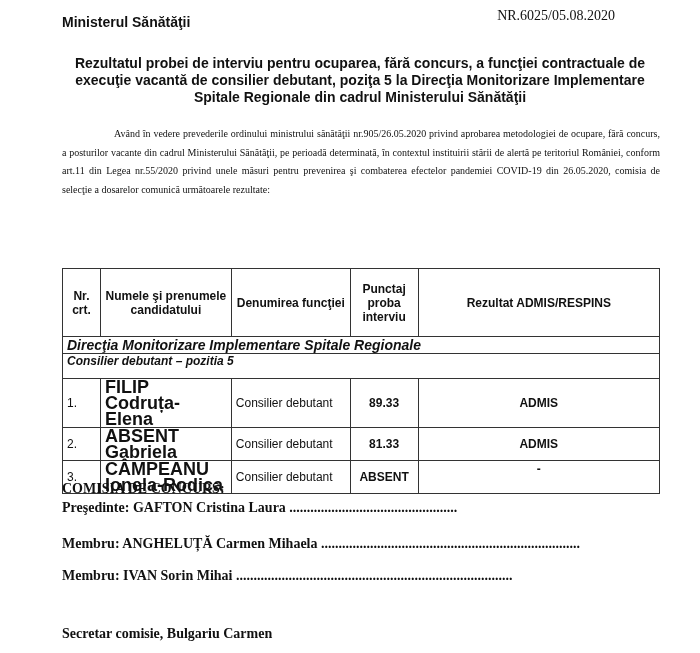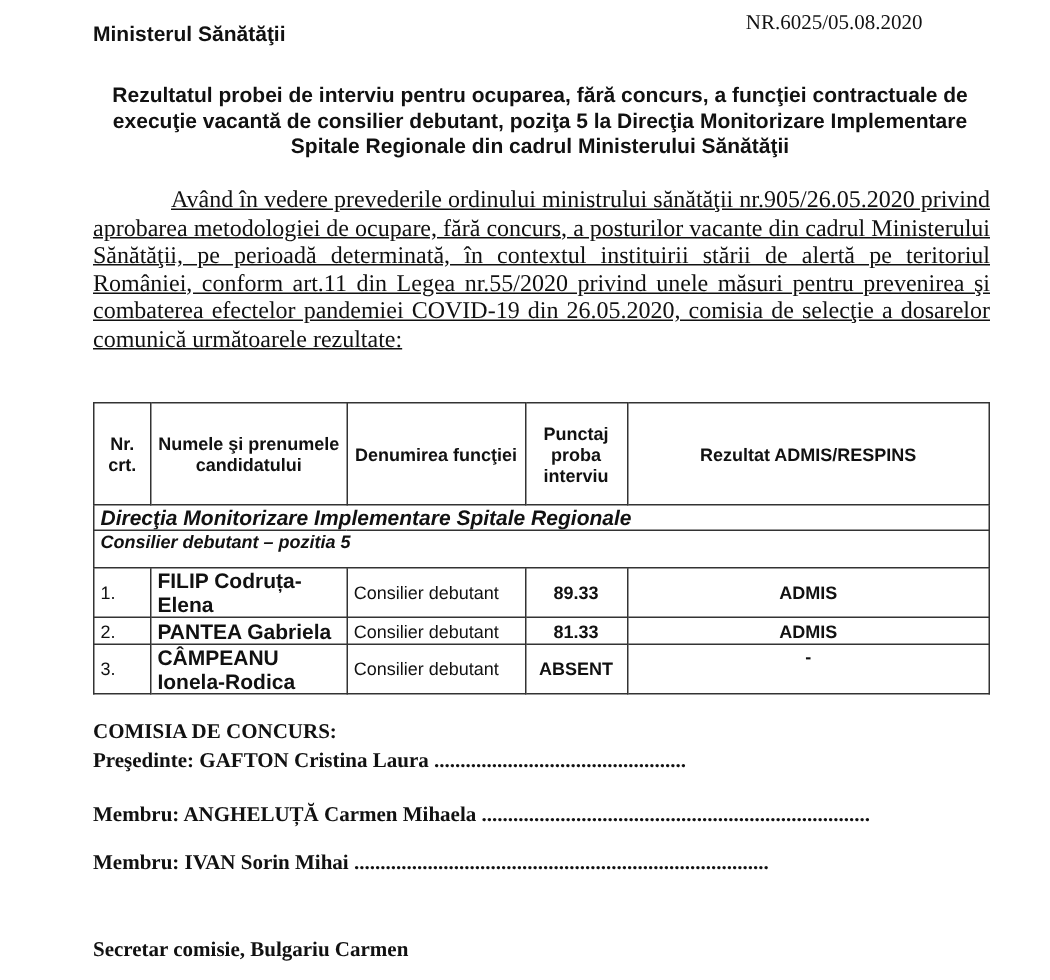--- a/index.html
+++ b/index.html
@@ -12,7 +12,7 @@
   .ministry { position: absolute; top: 14px; left: 62px; font-size: 14px; font-weight: bold; }
   .title { position: absolute; top: 55px; left: 60px; width: 600px; text-align: center; font-size: 14px; font-weight: bold; line-height: 17px; }
 
-  .intro { position: absolute; top: 125px; left: 62px; width: 598px; font-size: 16px; line-height: 18.5px; text-align: justify; text-decoration: underline; }
+  .intro { position: absolute; top: 125px; left: 62px; width: 598px; font-size: 10px; line-height: 18.5px; text-align: justify; }
   .intro .indent { display: inline-block; width: 52px; }
 
   table.results { position: absolute; top: 268px; left: 62px; width: 598px; border-collapse: collapse; font-size: 12px; }

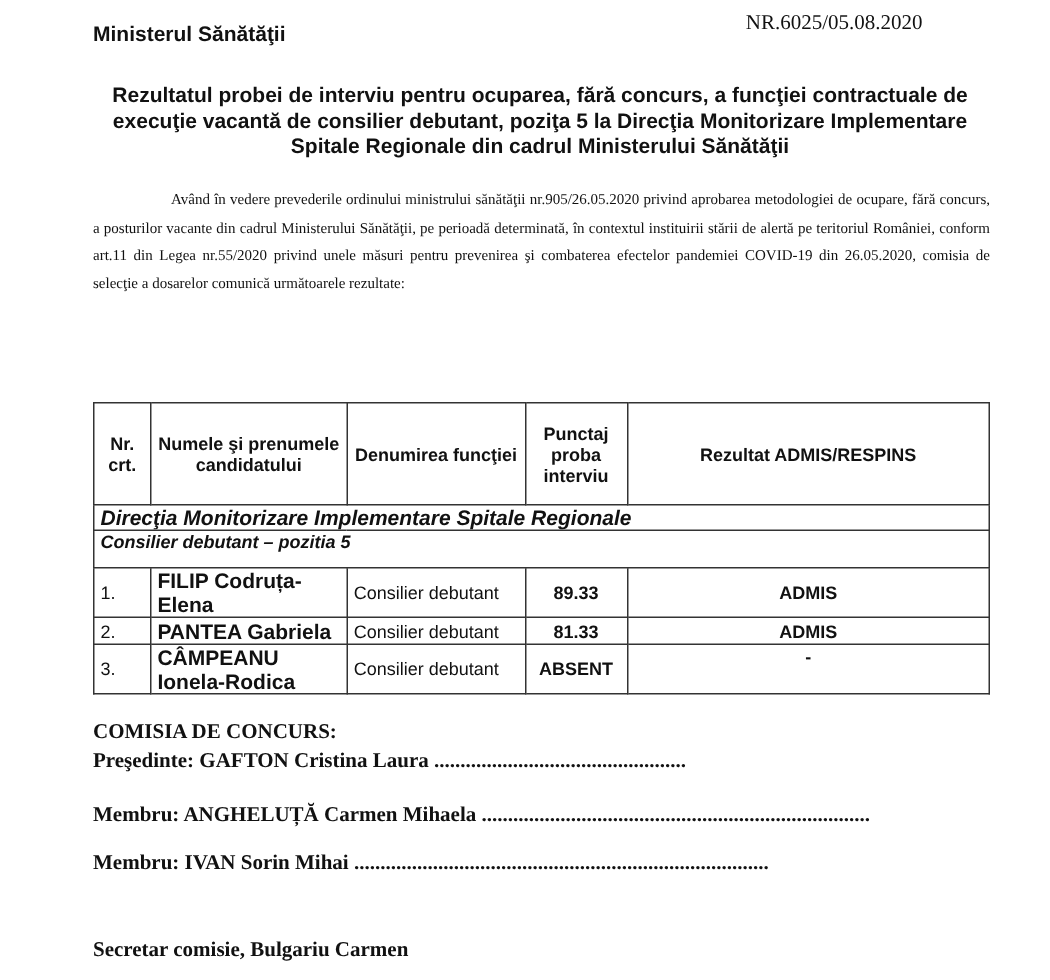--- a/index.html
+++ b/index.html
@@ -25,7 +25,7 @@
   .pos-row td { font-size: 12px; font-weight: bold; font-style: italic; height: 25px; padding: 0 4px; vertical-align: top; line-height: 14px; }
   .data-row td { padding: 0 4px; vertical-align: middle; line-height: 16px; }
   .data-row .num { font-size: 12px; }
-  .data-row .name { font-size: 14px; font-weight: bold; }
+  .data-row .name { font-size: 18px; font-weight: bold; }
   .data-row .func { font-size: 12px; }
   .data-row .score { font-size: 12px; font-weight: bold; text-align: center; }
   .data-row .result { font-size: 12px; font-weight: bold; text-align: center; }

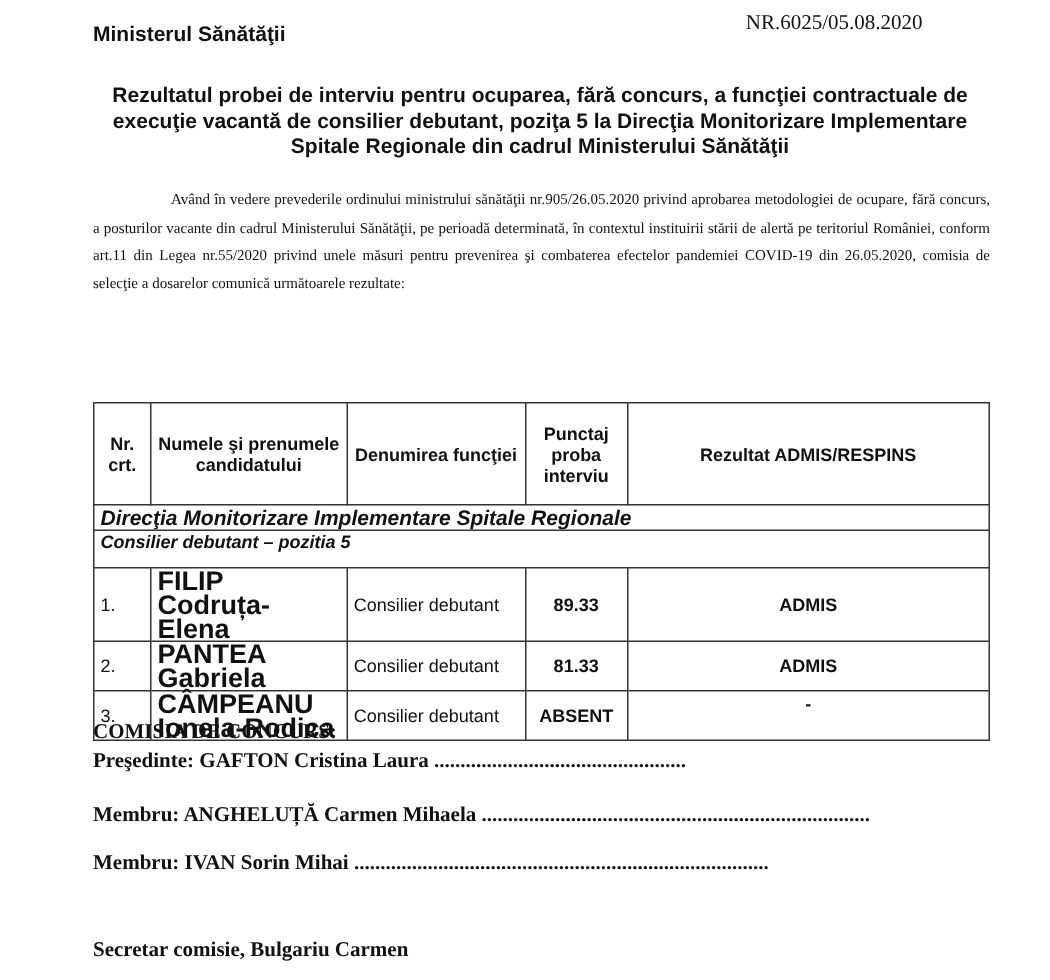--- a/index.html
+++ b/index.html
@@ -72,7 +72,7 @@
   </tr>
   <tr class="data-row r2">
     <td class="num">2.</td>
-    <td class="name">PANTEA Gabriela</td>
+    <td class="name">ABSENT Gabriela</td>
     <td class="func">Consilier debutant</td>
     <td class="score">81.33</td>
     <td class="result">ADMIS</td>

